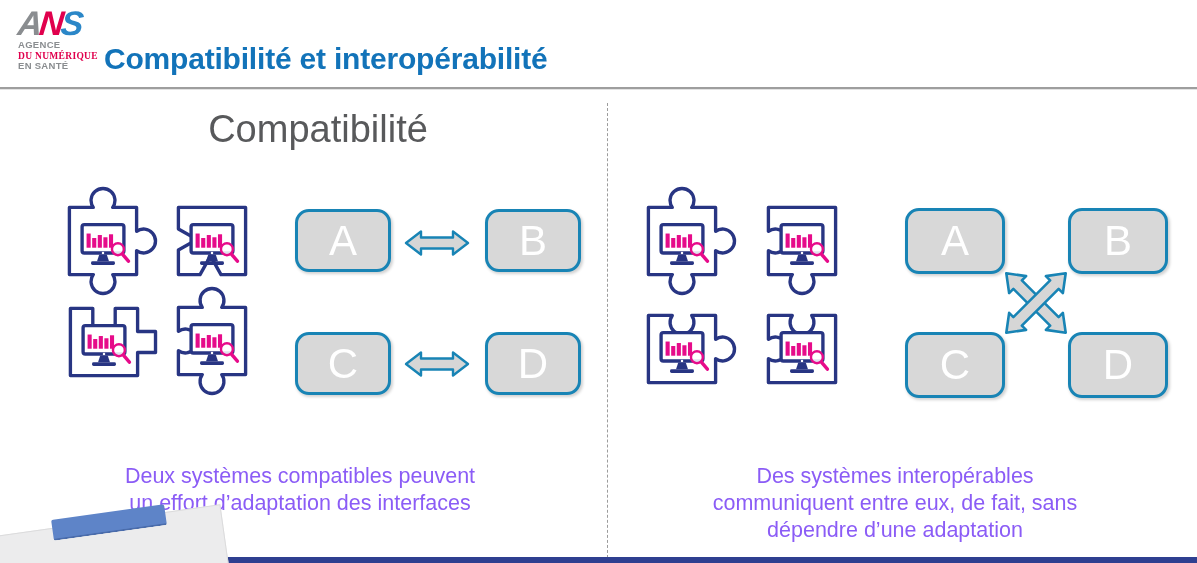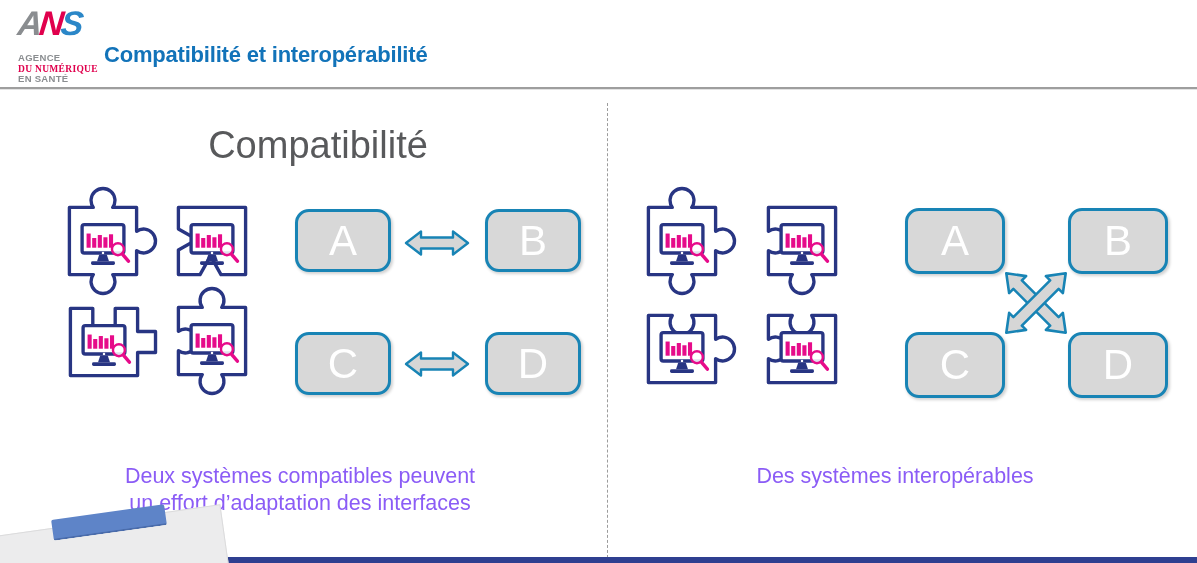--- a/index.html
+++ b/index.html
@@ -14,7 +14,7 @@
   .logo-mark .a{color:#8a8d90;}
   .logo-mark .n{color:#e0004d;}
   .logo-mark .s{color:#2b87c8;}
-  .logo-lines{font-size:9.5px;font-weight:bold;line-height:10.5px;letter-spacing:.3px;margin-top:13px;}
+  .logo-lines{font-size:9.5px;font-weight:bold;line-height:10.5px;letter-spacing:.3px;margin-top:0;}
   .logo-lines .g{color:#8a8d90;}
   .logo-lines .p{color:#e0004d;font-family:Liberation Serif, serif;}
   .page-title{

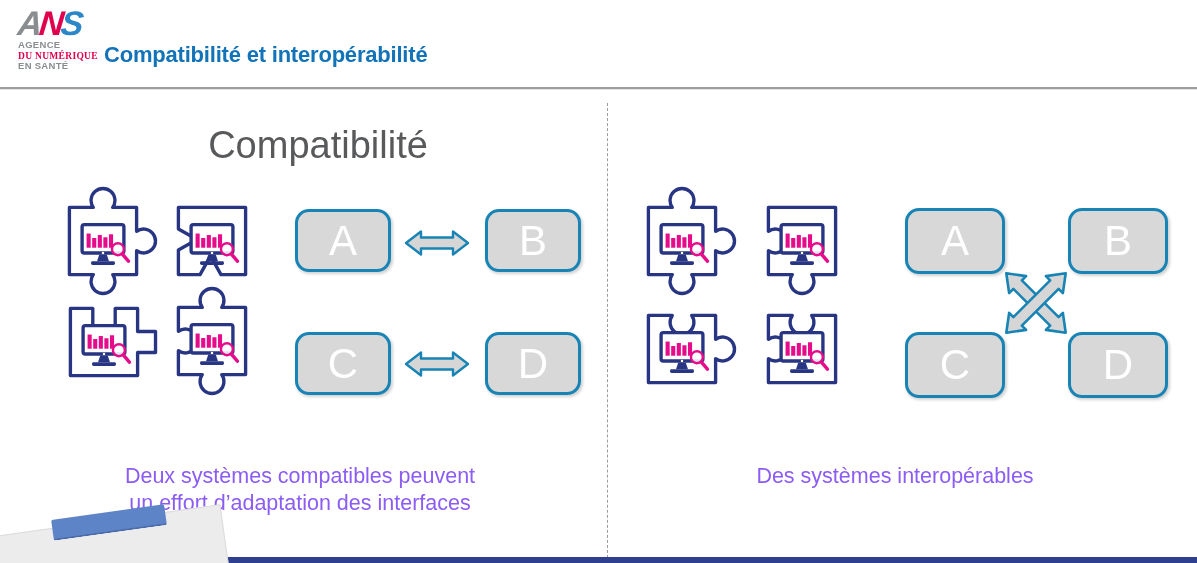--- a/index.html
+++ b/index.html
@@ -18,7 +18,7 @@
   .logo-lines .g{color:#8a8d90;}
   .logo-lines .p{color:#e0004d;font-family:Liberation Serif, serif;}
   .page-title{
-    position:absolute;left:104px;top:42px;font-size:22px;font-weight:bold;
+    position:absolute;left:104px;top:42px;font-size:30px;font-weight:bold;
     color:#1273b9;letter-spacing:-0.2px;white-space:nowrap;
   }
   .header-rule{position:absolute;left:0;top:87px;width:1197px;height:2px;background:#9e9e9e;

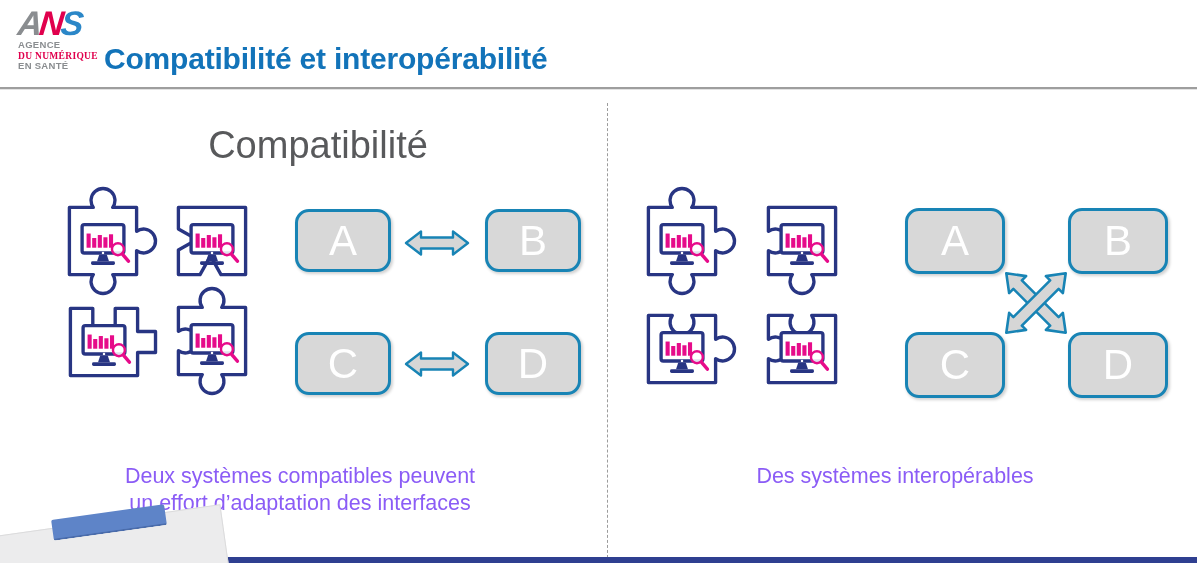--- a/index.html
+++ b/index.html
@@ -85,7 +85,7 @@
 
   <div class="v-divider"></div>
 
-  <div class="col-heading" style="left:48px;top:124px;">Compatibilité</div>
+  <div class="col-heading" style="left:48px;top:108px;">Compatibilité</div>
 
   <svg class="abs" style="left:47px;top:185px;" width="112" height="112" viewBox="-25 -25 150 150">
     <path d="M5,5 L37,5 A16 16 0 1 1 63,5 L95,5 L95,37 A16 16 0 1 1 95,63 L95,95 L63,95 A16 16 0 1 1 37,95 L5,95 Z" fill="#ffffff" stroke="#283583" stroke-width="4.5" stroke-linejoin="round"></path>

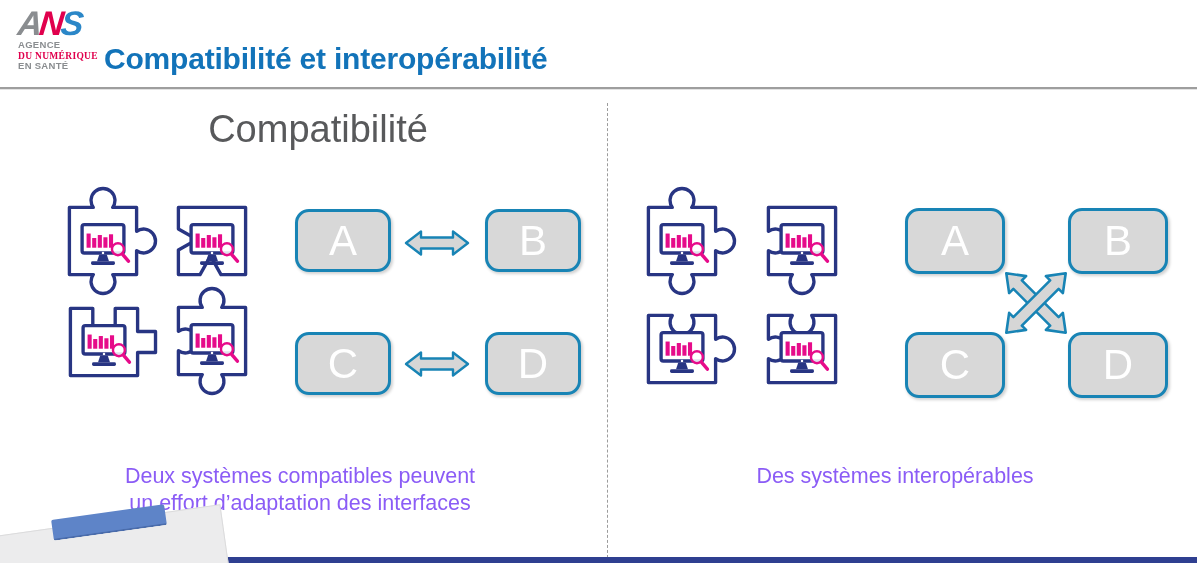--- a/index.html
+++ b/index.html
@@ -171,6 +171,7 @@
 
   <div class="caption" style="left:625px;top:463px;">
     <div>Des systèmes interopérables</div>
+    <div>communiquent entre eux, de fait, sans</div>
   </div>
 
   <div class="bottom-bar"></div>

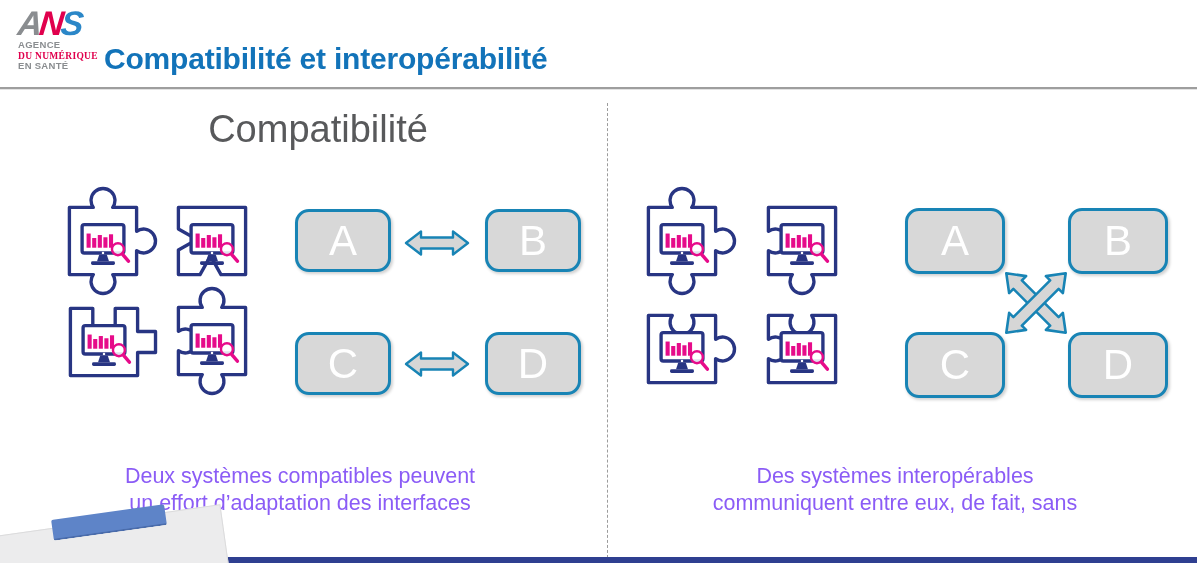--- a/index.html
+++ b/index.html
@@ -172,6 +172,7 @@
   <div class="caption" style="left:625px;top:463px;">
     <div>Des systèmes interopérables</div>
     <div>communiquent entre eux, de fait, sans</div>
+    <div>dépendre d’une adaptation</div>
   </div>
 
   <div class="bottom-bar"></div>

